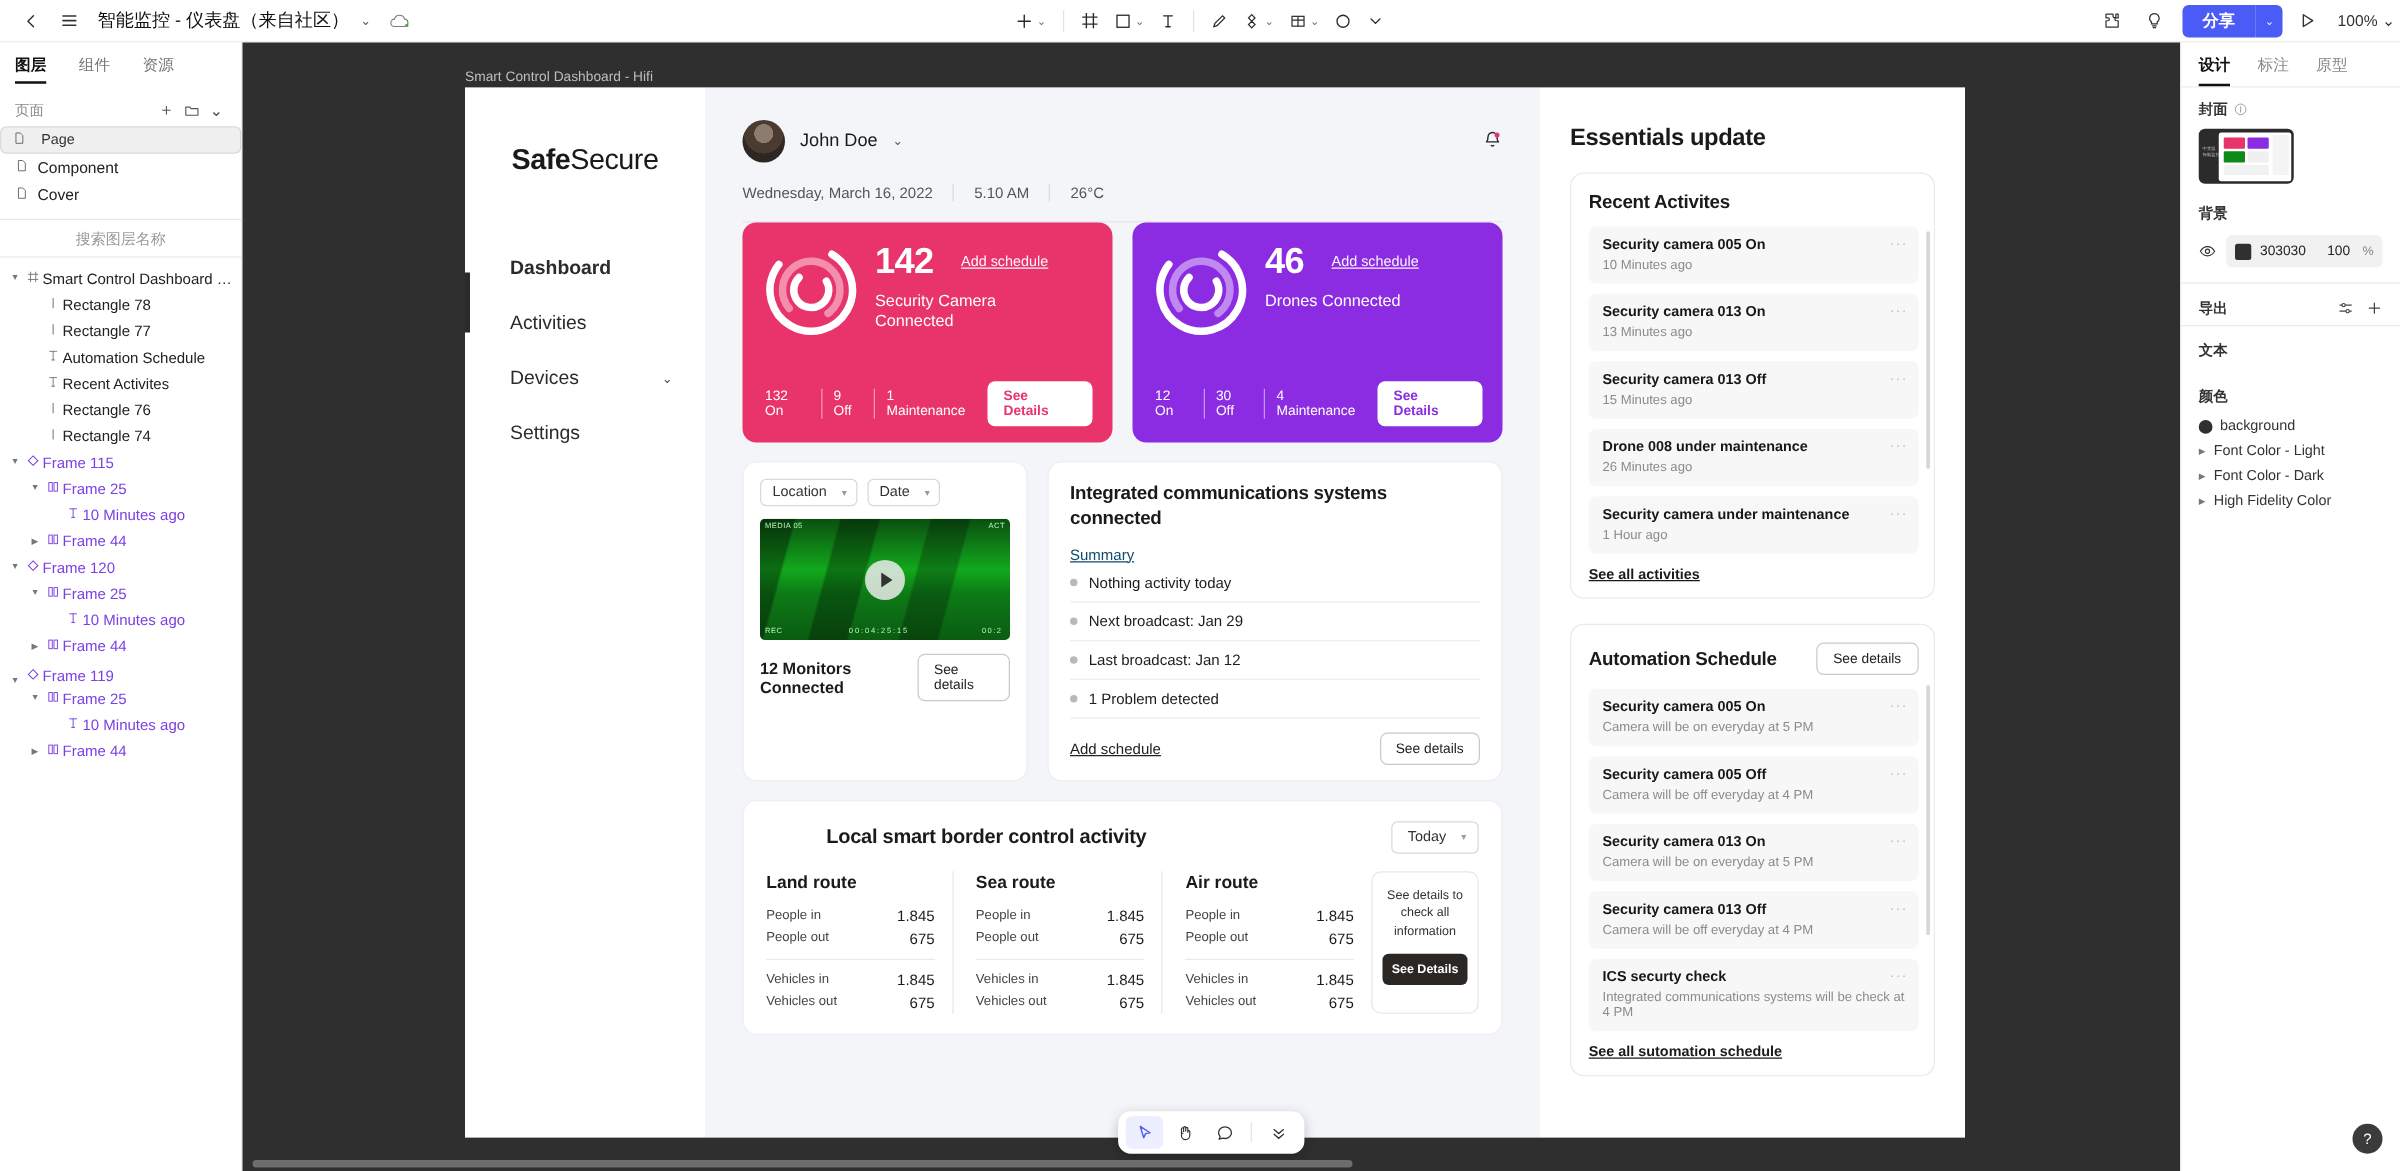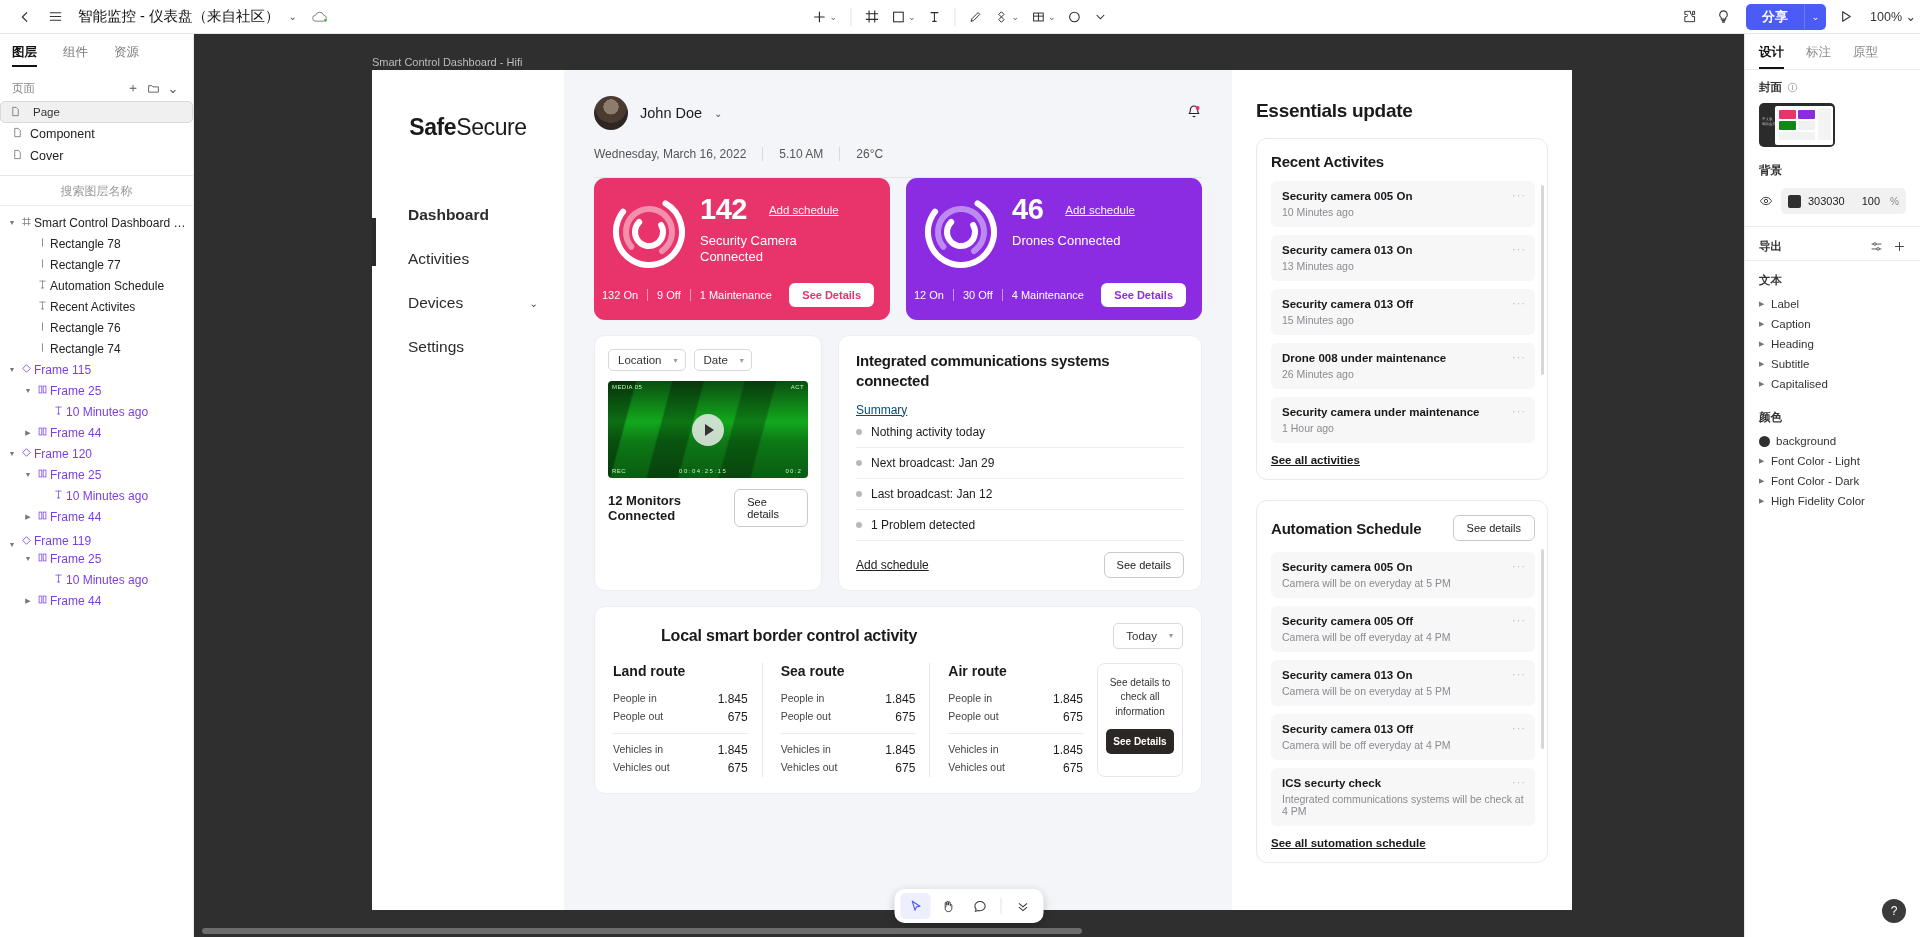--- a/index.html
+++ b/index.html
@@ -136,7 +136,7 @@
   .stats{ display:flex; gap:16px;}
   .stat{
     flex:1; border-radius:11px; padding:17px 18px 28px 18px; color:#fff; position:relative;
-    height:142px;
+    height:176px;
   }
   .stat .top{ display:flex; align-items:flex-start; gap:14px;}
   .rings{ width:74px; height:74px; flex:none; position:relative;}

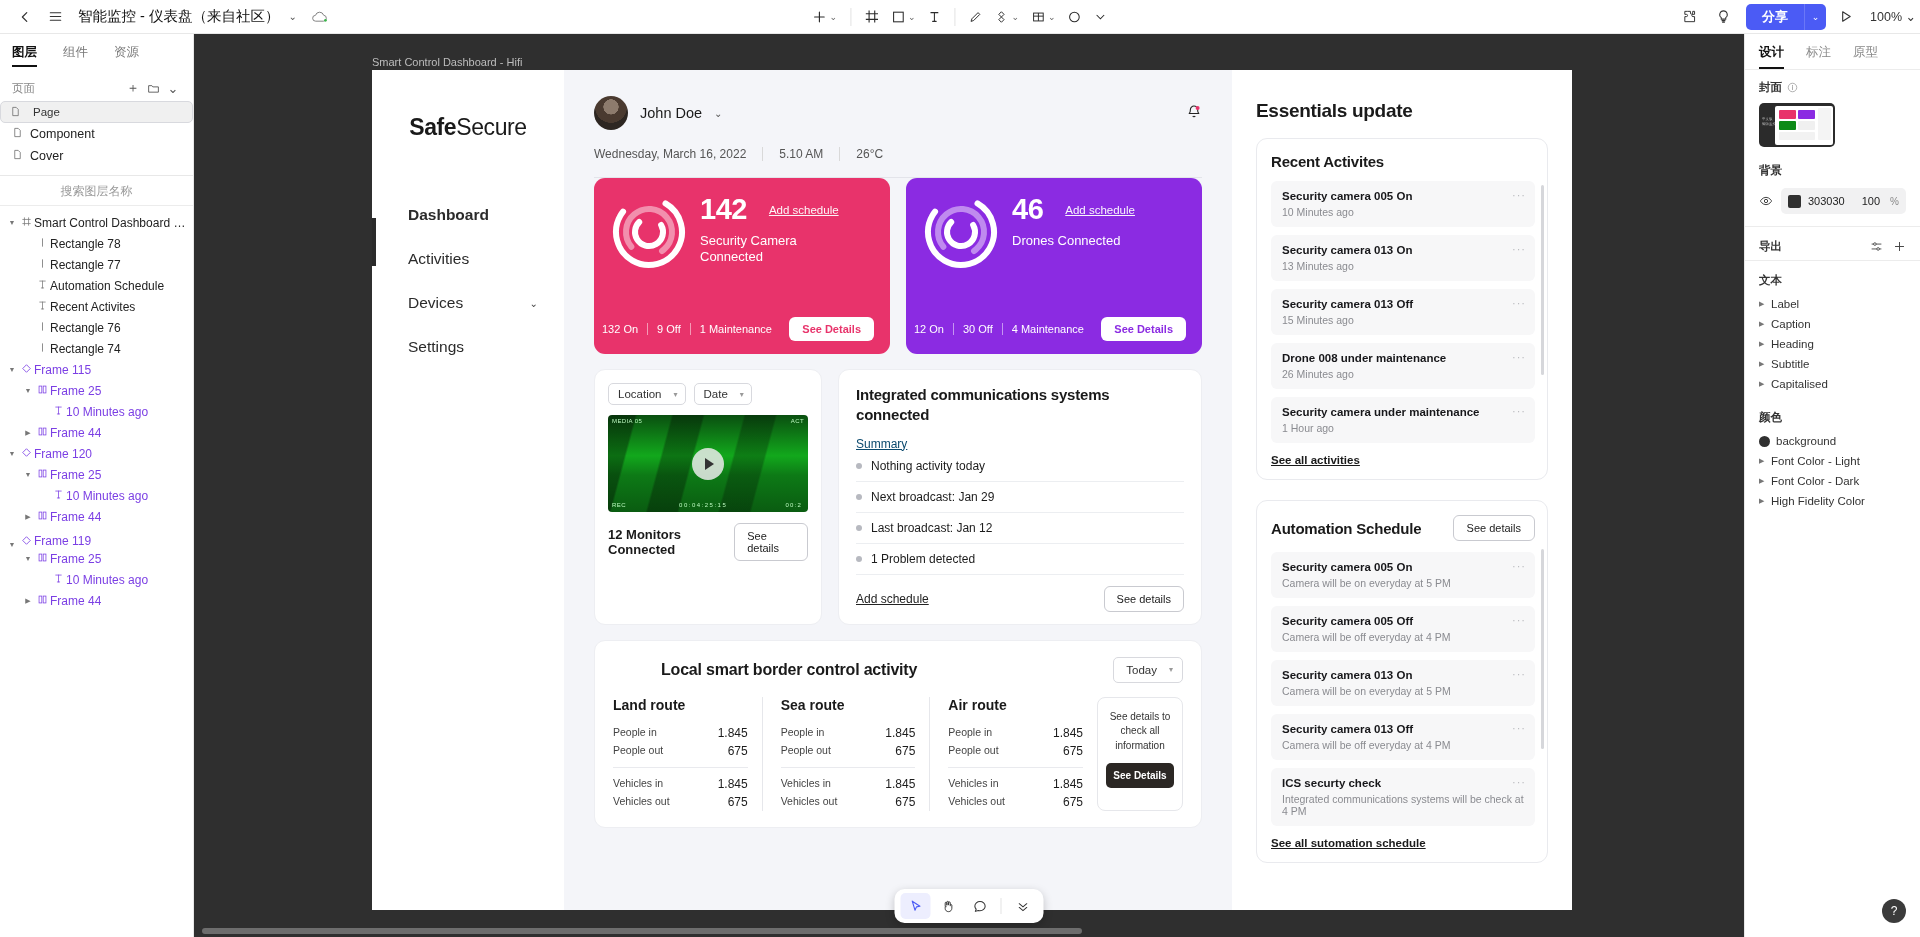--- a/index.html
+++ b/index.html
@@ -989,28 +989,6 @@
   <div class="rp-div"></div>
 
   <div class="rp-sec-h">文本</div>
-  <div id="text-styles">
-      <div class="rp-row">
-        <span class="ar">▶</span>
-        <span>Label</span>
-      </div>
-      <div class="rp-row">
-        <span class="ar">▶</span>
-        <span>Caption</span>
-      </div>
-      <div class="rp-row">
-        <span class="ar">▶</span>
-        <span>Heading</span>
-      </div>
-      <div class="rp-row">
-        <span class="ar">▶</span>
-        <span>Subtitle</span>
-      </div>
-      <div class="rp-row">
-        <span class="ar">▶</span>
-        <span>Capitalised</span>
-      </div>
-    </div>
 
   <div class="rp-sec-h" style="padding-top:16px;">颜色</div>
   <div id="color-styles">

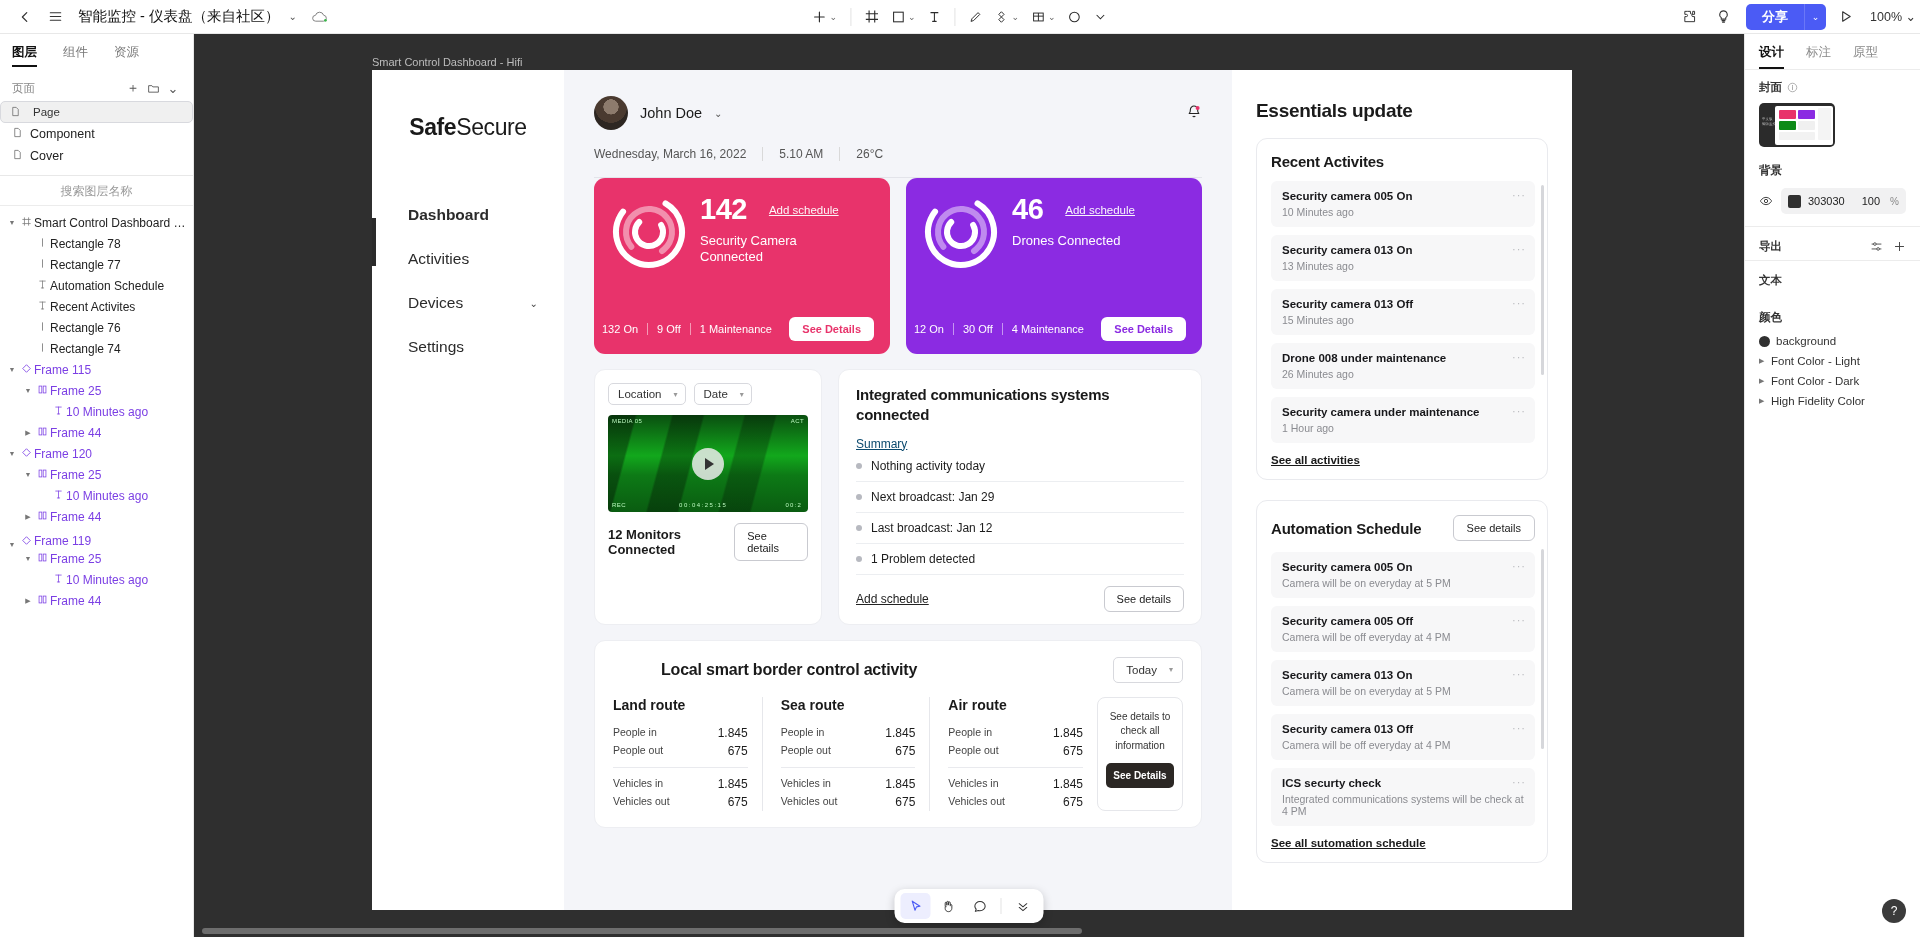--- a/index.html
+++ b/index.html
@@ -145,7 +145,7 @@
   .stat .addsch{ font-size:11.5px; text-decoration:underline; cursor:pointer; opacity:.95;}
   .stat .lbl{ font-size:13px; margin-top:9px; line-height:1.25; max-width:130px;}
   .stat .bottom{
-    position:absolute; left:8px; right:16px; bottom:13px;
+    position:absolute; left:18px; right:16px; bottom:13px;
     display:flex; align-items:center; font-size:11px;
   }
   .stat .bottom .b{ padding:0 9px;}

